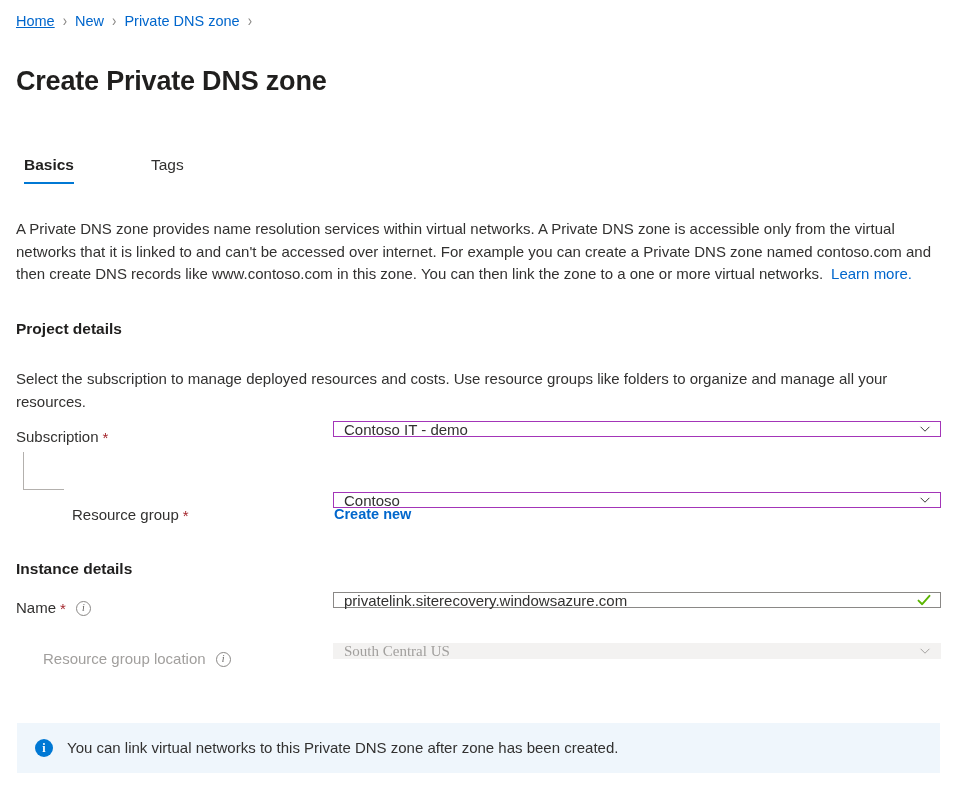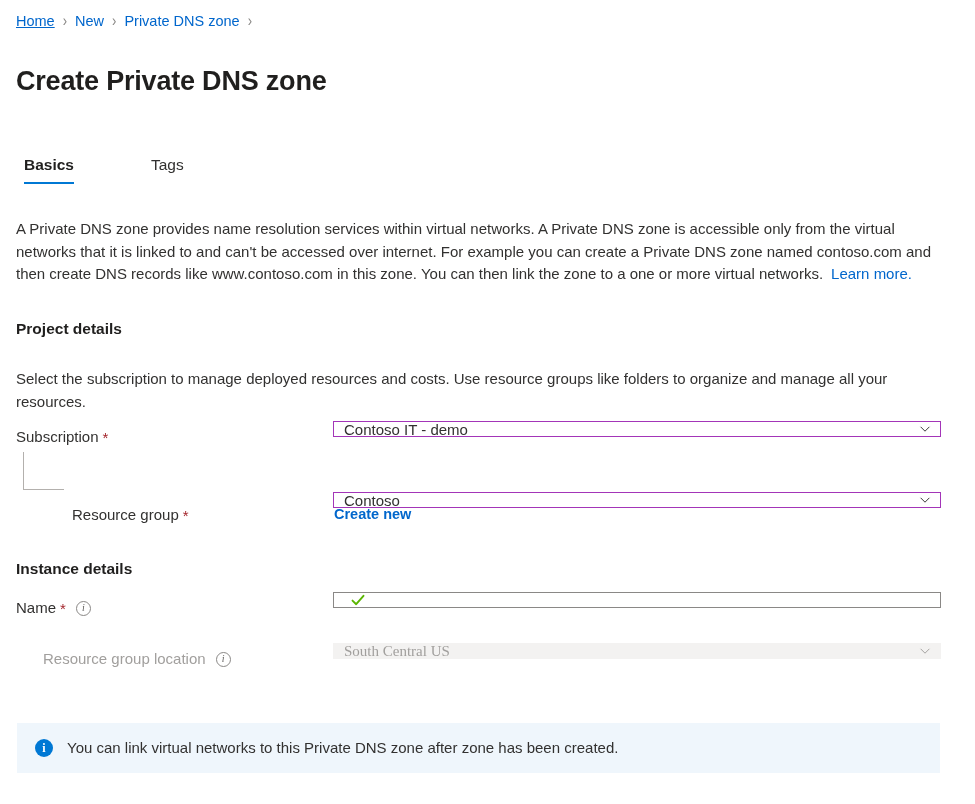--- a/index.html
+++ b/index.html
@@ -334,6 +334,7 @@
   <span class="info-icon">i</span>
 </div>
 <div class="control" style="top:592px;">
+  <span class="val">privatelink.siterecovery.windowsazure.com</span>
   <span class="check-ok">
     <svg viewBox="0 0 16 16" width="16" height="16" fill="none" stroke="currentColor" stroke-width="1.9" stroke-linecap="round" stroke-linejoin="round">
       <path d="M2.5 8.6 L6.2 12.2 L13.5 3.8"></path>

